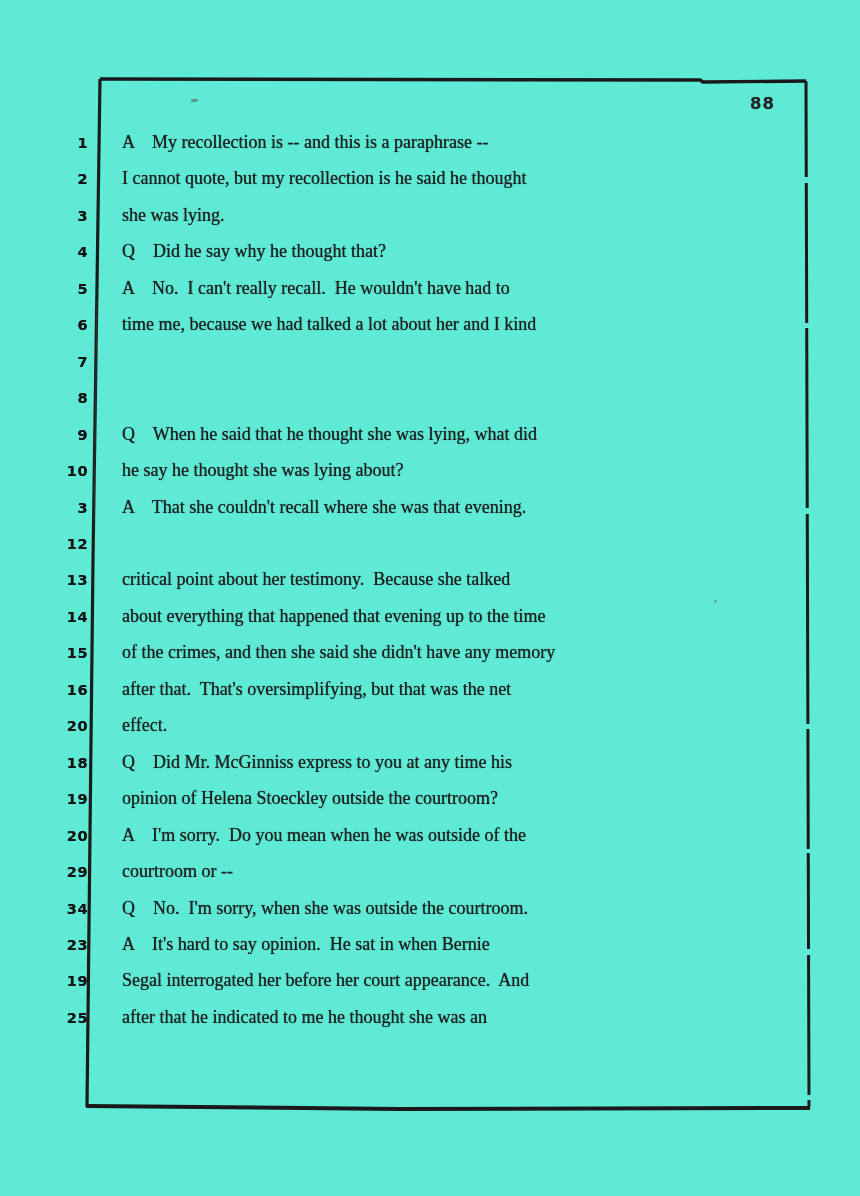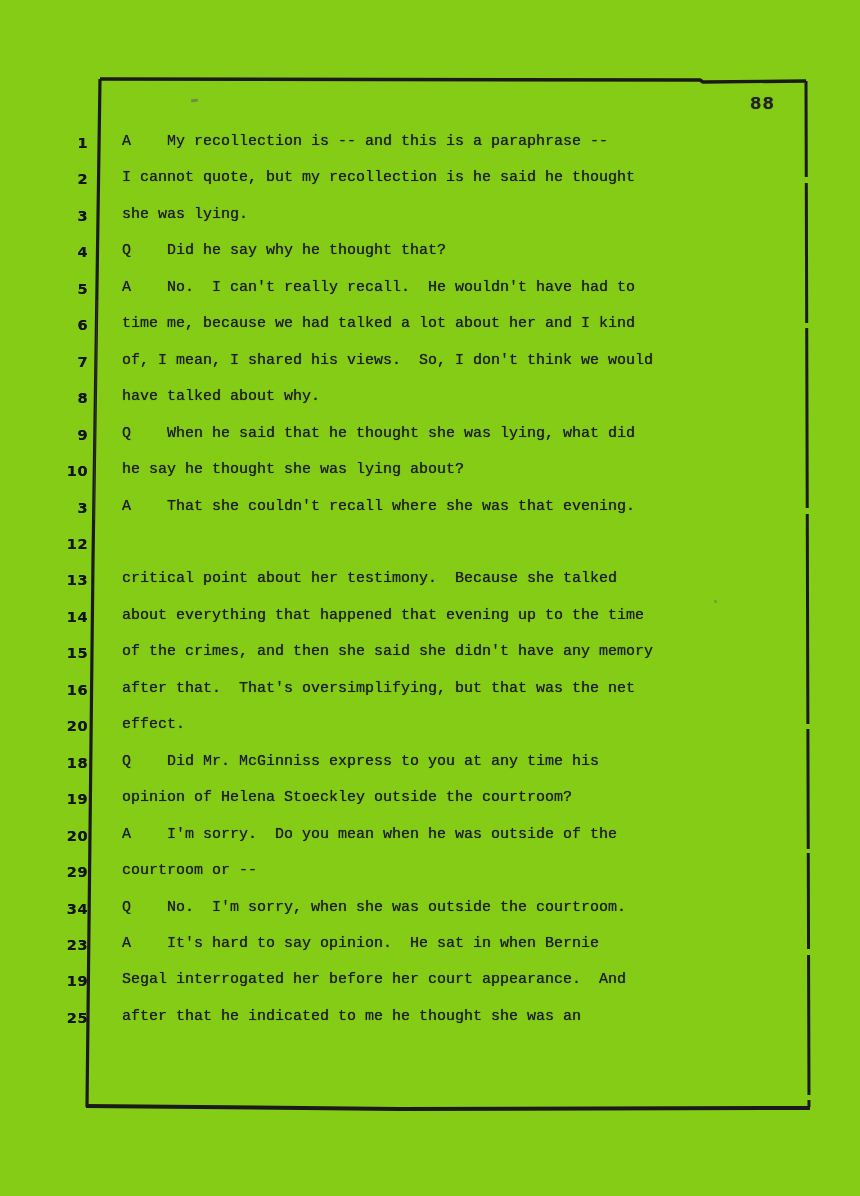--- a/index.html
+++ b/index.html
@@ -11,7 +11,7 @@
     position: relative;
     width: 860px;
     height: 1196px;
-    background: #84cc16;
+    background: #5eead4;
     overflow: hidden;
     font-family: "Liberation Mono", monospace;
   }

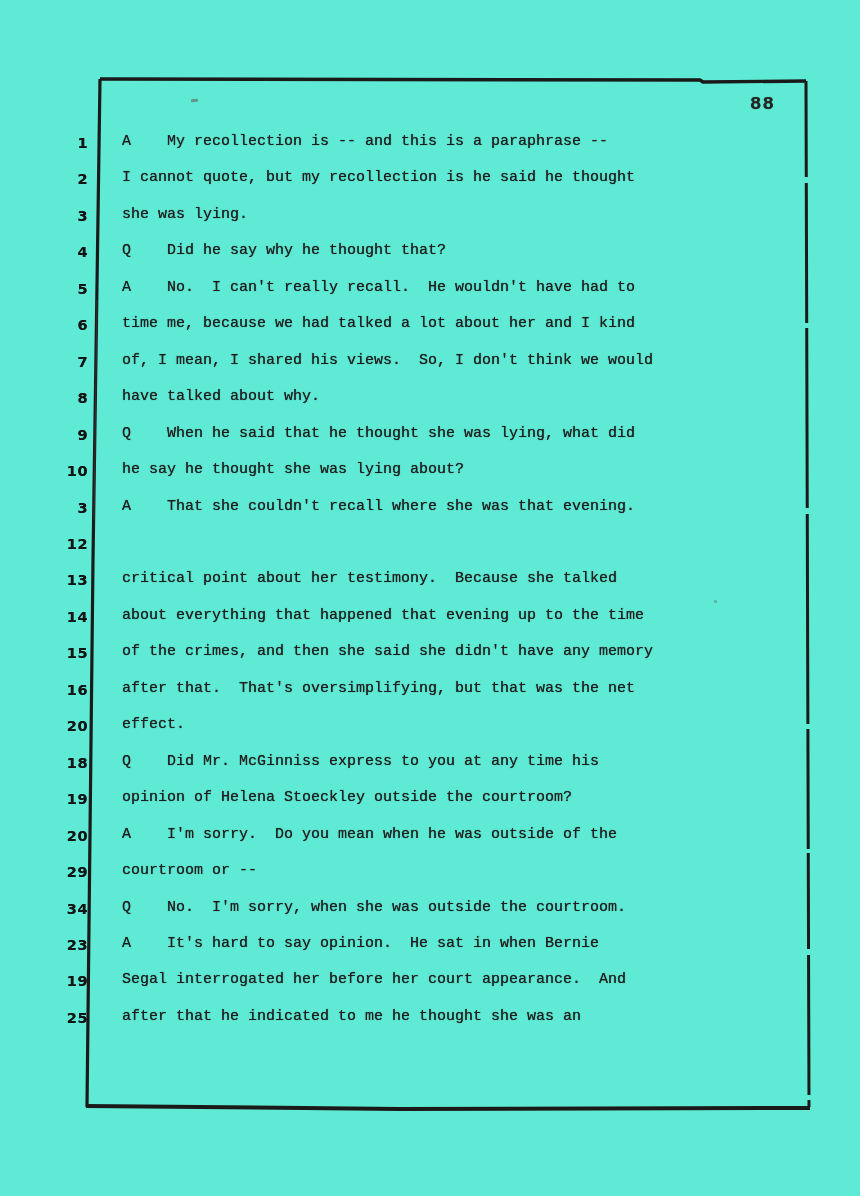--- a/index.html
+++ b/index.html
@@ -64,8 +64,8 @@
     height: 36.46px;
     line-height: 36.46px;
     white-space: pre;
-    font-family: Liberation Mono, monospace;
-    font-size: 15px;
+    font-family: Liberation Serif, serif;
+    font-size: 18px;
     color: #1f1f1f;
     text-shadow: 0 0 0.8px rgba(25,25,25,0.85);
   }

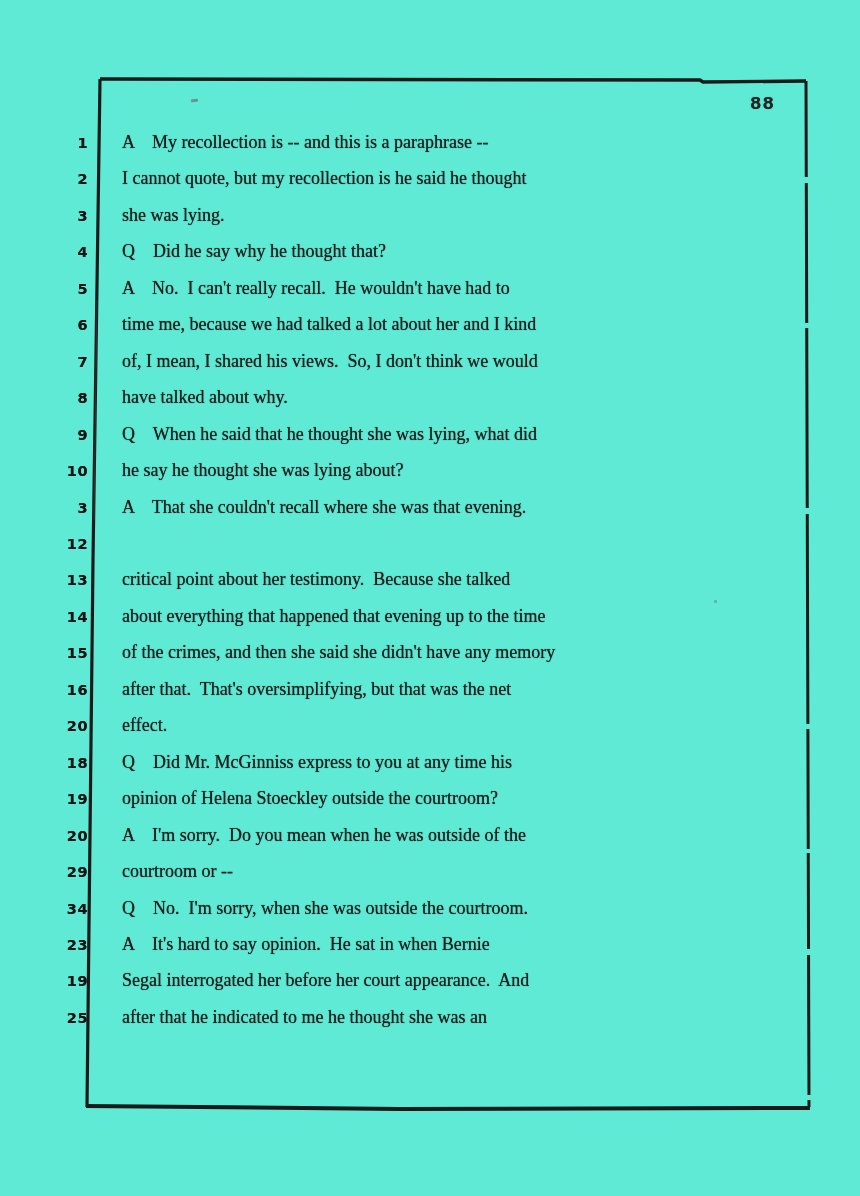--- a/index.html
+++ b/index.html
@@ -124,7 +124,6 @@
       </div>
       <div class="row">
         <span class="lineno">7</span>
-        <span class="linetext">of, I mean, I shared his views.  So, I don't think we would</span>
       </div>
       <div class="row">
         <span class="lineno">8</span>

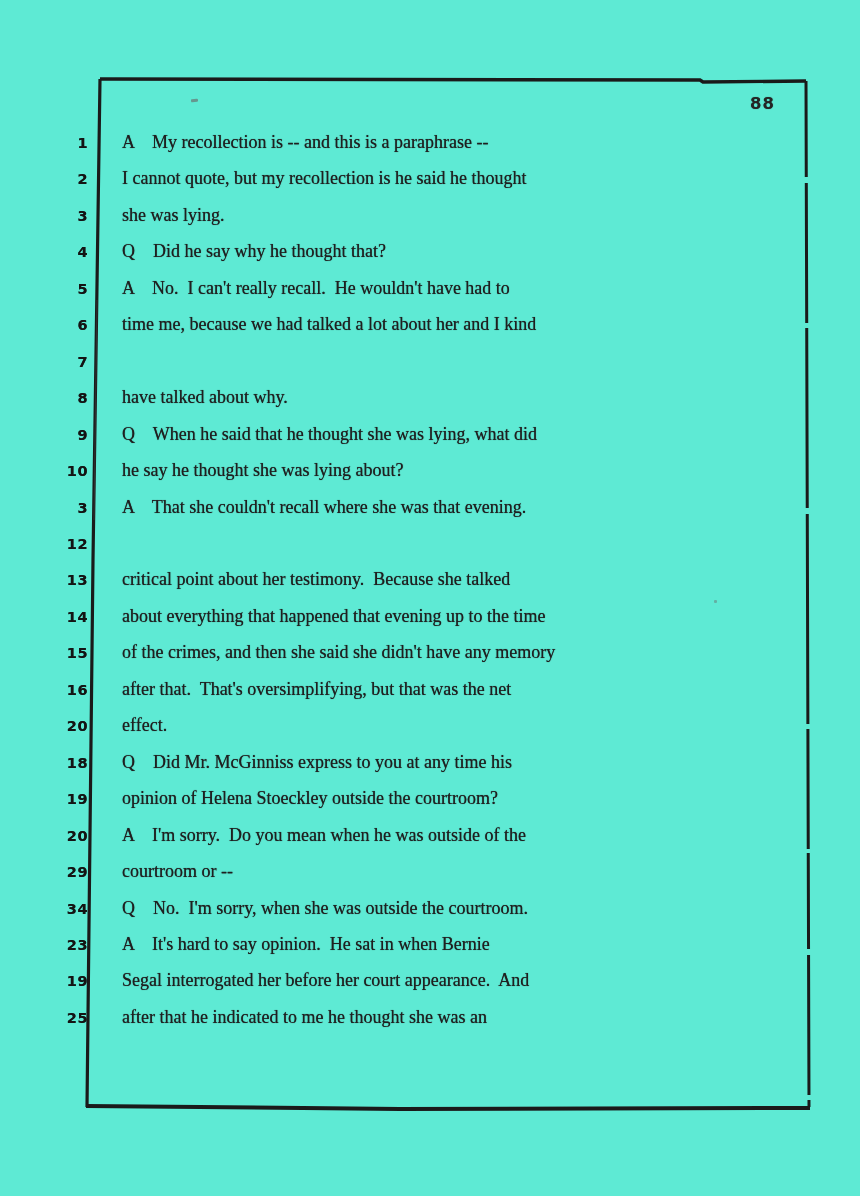--- a/index.html
+++ b/index.html
@@ -127,7 +127,6 @@
       </div>
       <div class="row">
         <span class="lineno">8</span>
-        <span class="linetext">have talked about why.</span>
       </div>
       <div class="row">
         <span class="lineno">9</span>

